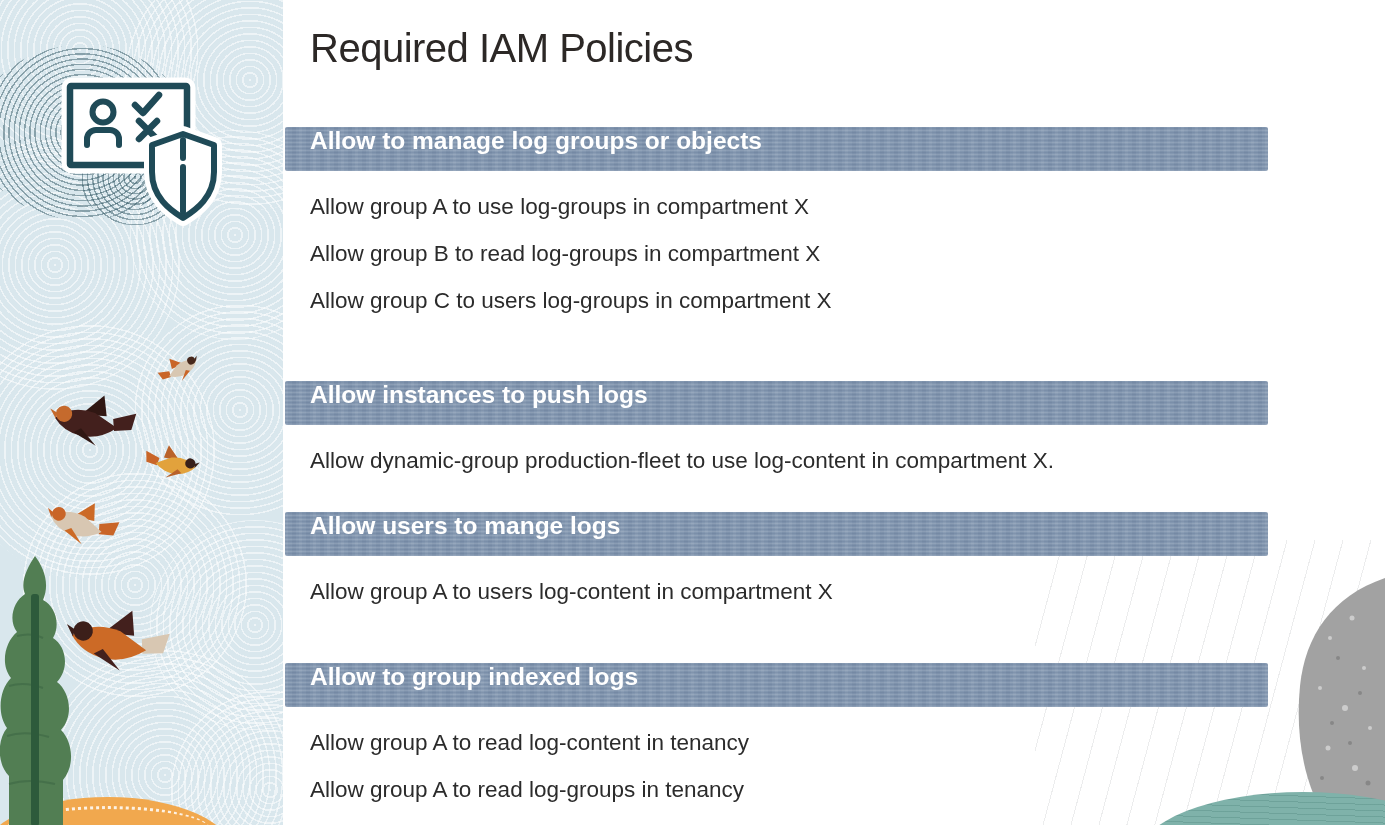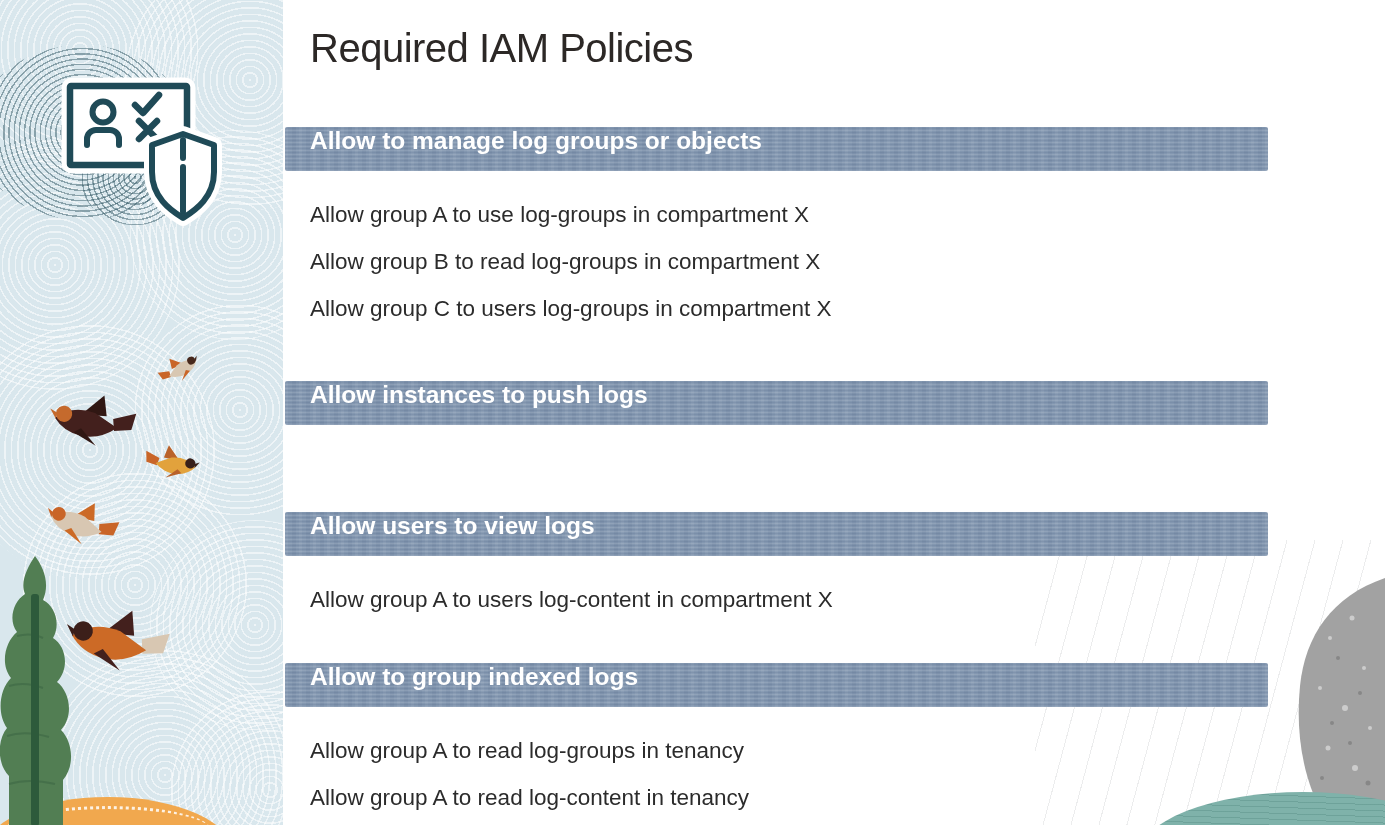--- a/index.html
+++ b/index.html
@@ -47,7 +47,7 @@
       repeating-linear-gradient(90deg,rgba(255,255,255,.06) 0 3px,transparent 3px 7px,rgba(30,50,90,.06) 7px 11px,transparent 11px 14px);}
   .bar span{padding-left:25px;font-size:24.5px;font-weight:700;color:var(--header-text,#ffffff);}
   .policies{padding:20px 0 0 25px;}
-  .policy{margin:12px 0 24px;font-size:22.5px;line-height:23px;color:var(--body-text,#2b2b2b);}
+  .policy{margin:4px 0 24px;font-size:22.5px;line-height:23px;color:var(--body-text,#2b2b2b);}
 </style>
 </head>
 <body>

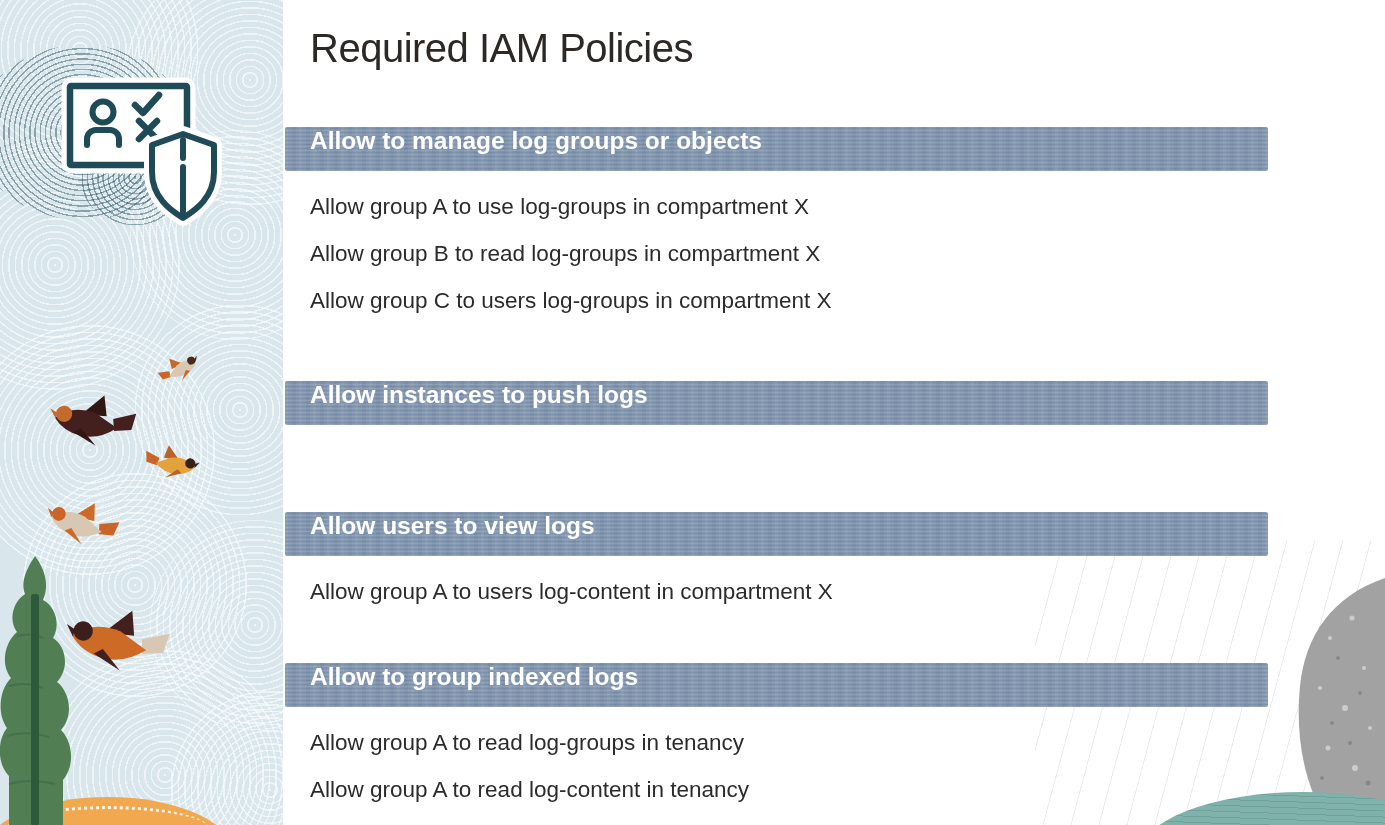--- a/index.html
+++ b/index.html
@@ -171,6 +171,9 @@
     <div class="bar">
       <span>Allow instances to push logs</span>
     </div>
+    <div class="policies">
+      <p class="policy">Allow dynamic-group production-fleet to use log-content in compartment X.</p>
+    </div>
   </div>
 
   <div class="section" style="top:512px">

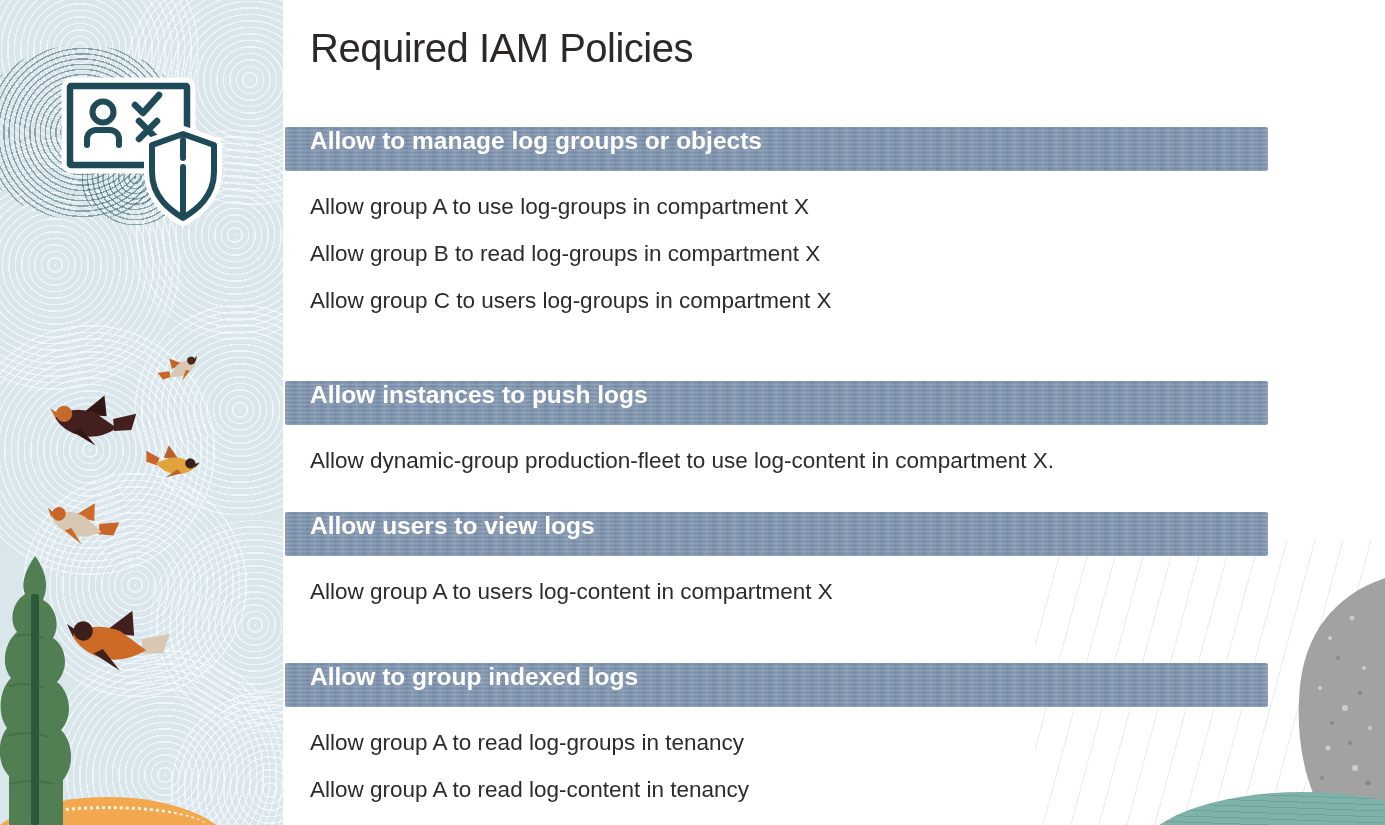--- a/index.html
+++ b/index.html
@@ -178,7 +178,7 @@
 
   <div class="section" style="top:512px">
     <div class="bar">
-      <span>Allow users to view logs</span>
+      <span>Allow users to mange logs</span>
     </div>
     <div class="policies">
       <p class="policy">Allow group A to users log-content in compartment X</p>

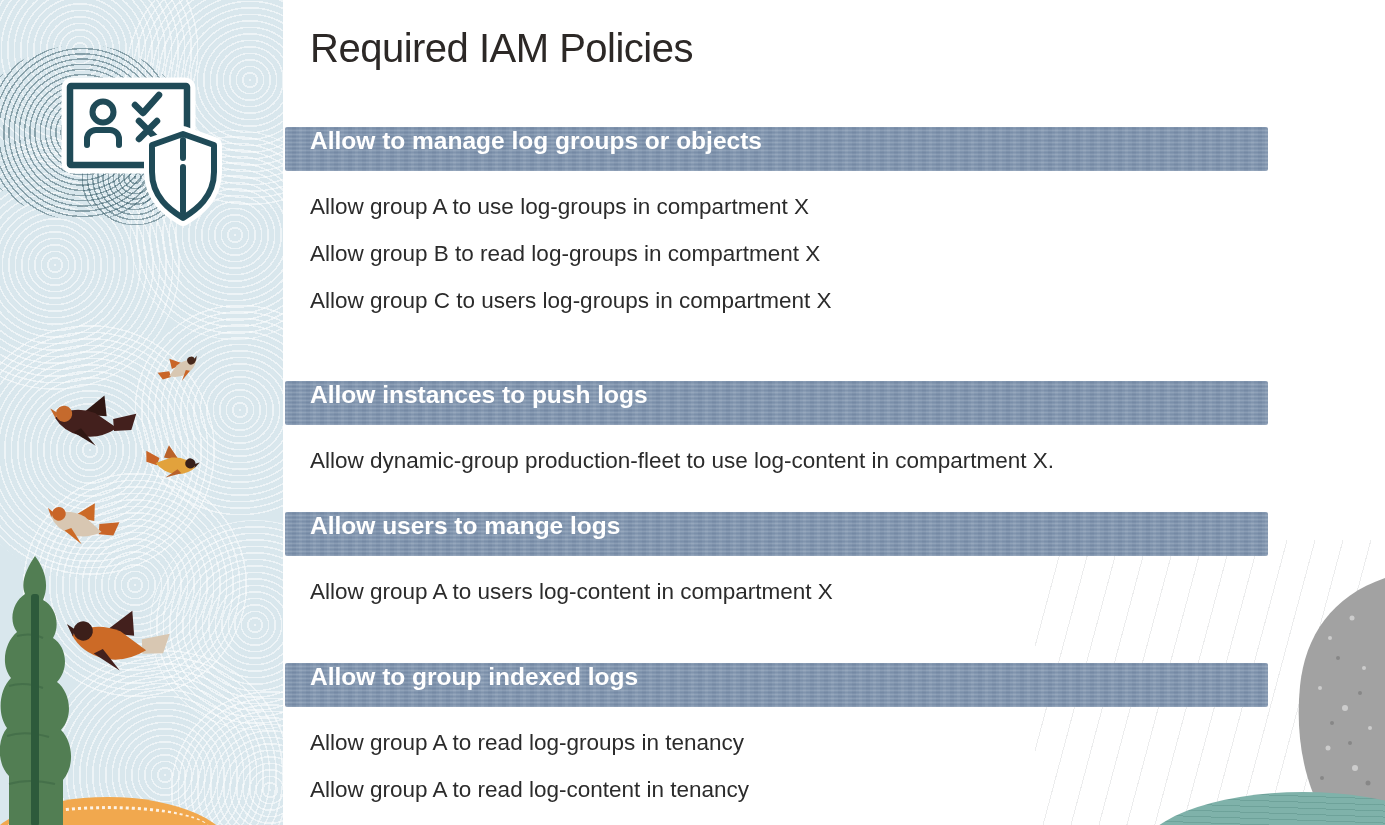--- a/index.html
+++ b/index.html
@@ -190,8 +190,8 @@
       <span>Allow to group indexed logs</span>
     </div>
     <div class="policies">
+      <p class="policy">Allow group A to read log-content in tenancy</p>
       <p class="policy">Allow group A to read log-groups in tenancy</p>
-      <p class="policy">Allow group A to read log-content in tenancy</p>
     </div>
   </div>
 

